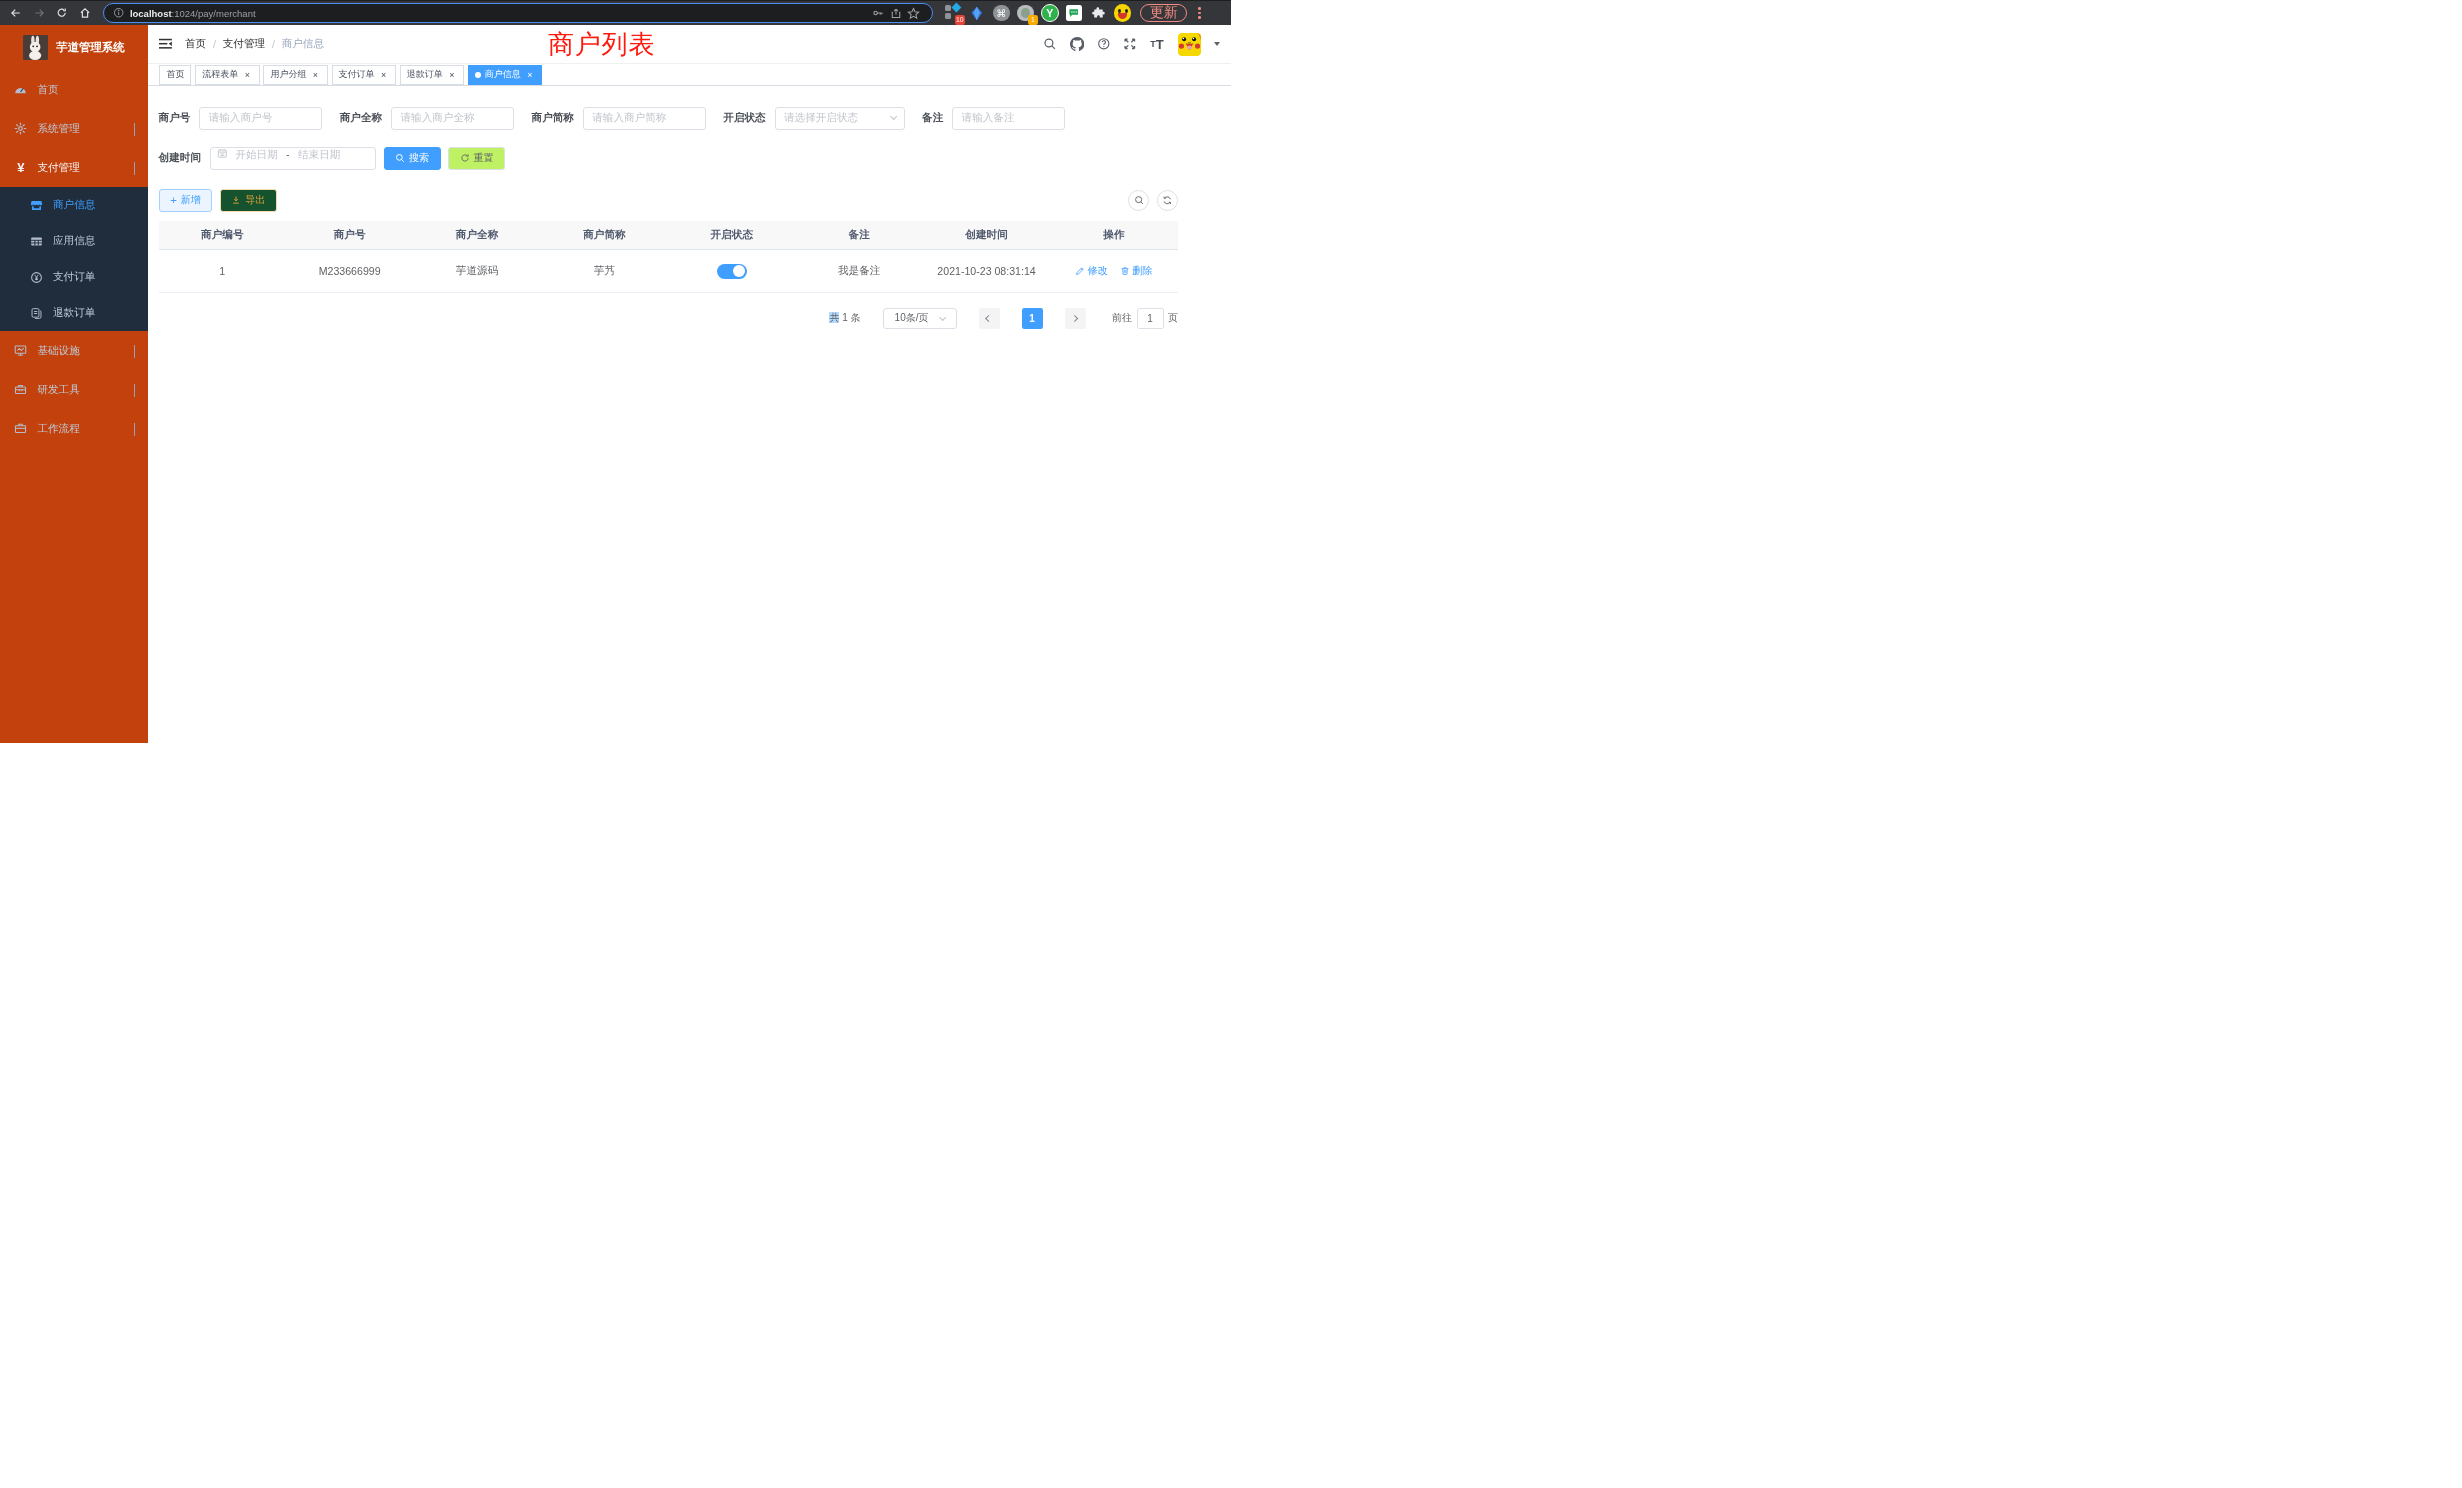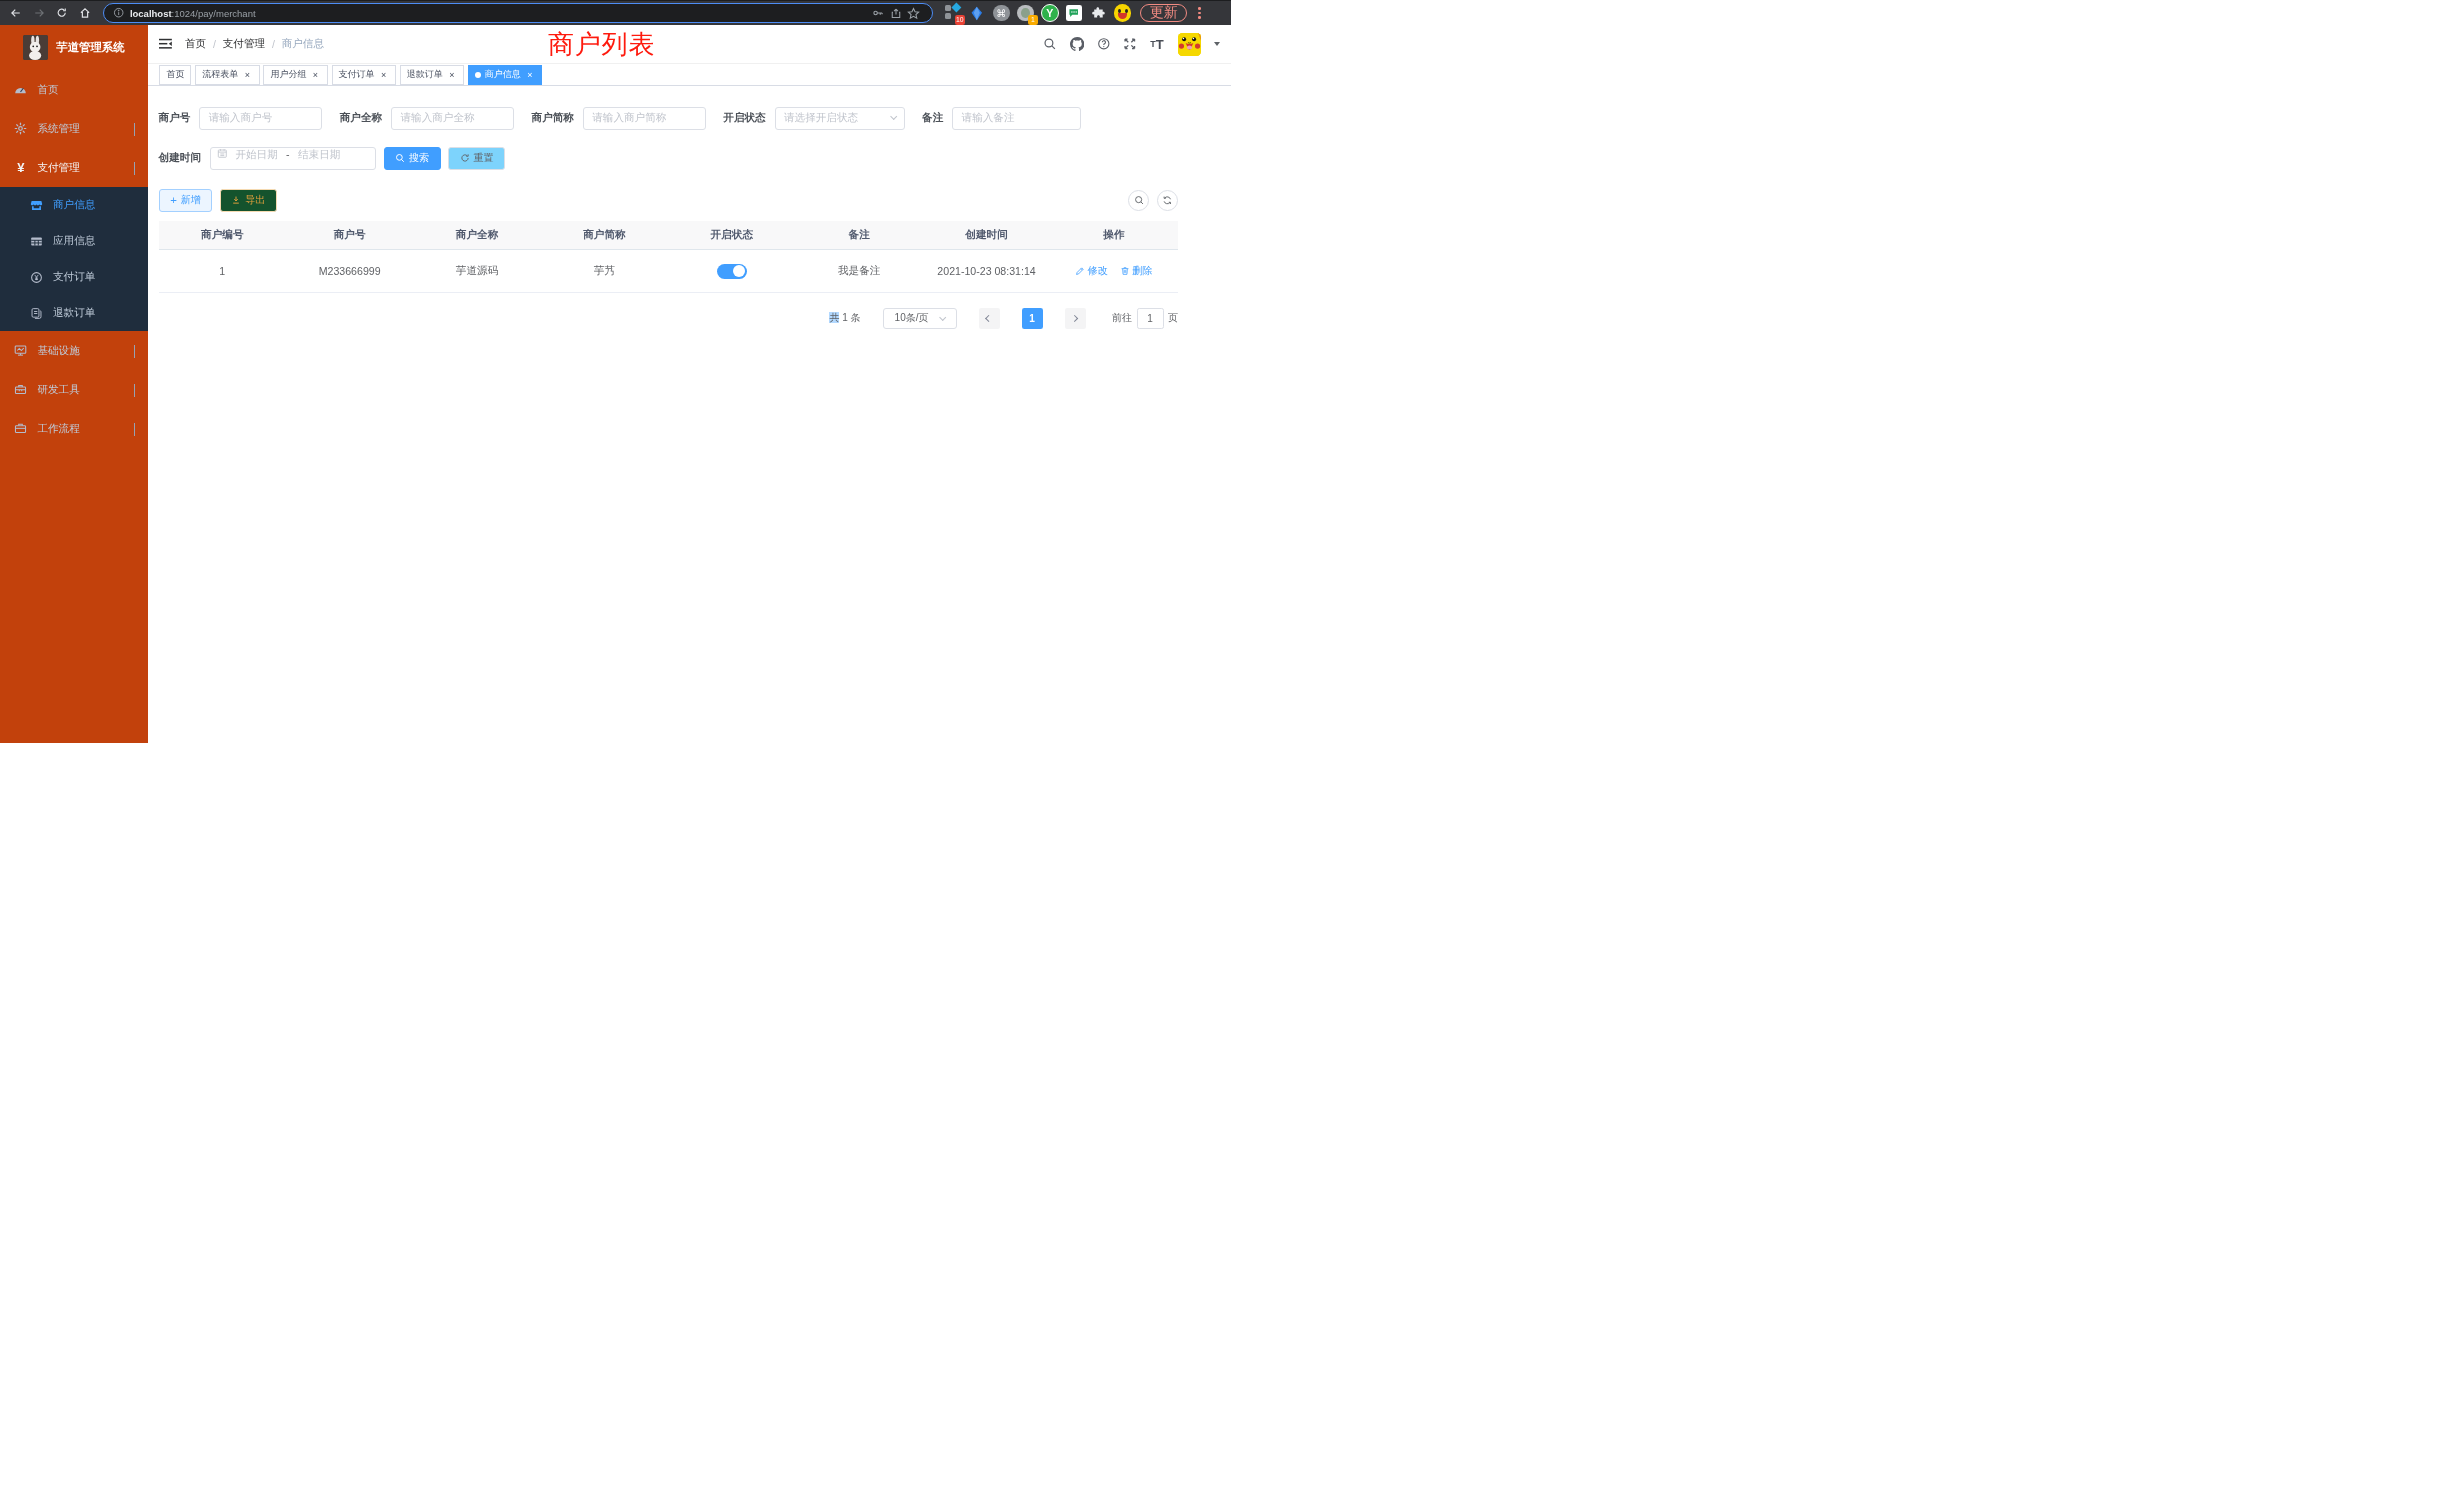--- a/index.html
+++ b/index.html
@@ -109,7 +109,7 @@
   .f-label { font-size:10.6px; font-weight:bold; color:#4c5158; padding-right:9px; white-space:nowrap; }
   .f-input { height:23px; border:0.8px solid #dcdfe6; border-radius:3px; display:flex; align-items:center;
     padding:0 8.3px; font-size:10.6px; color:#c0c4cc; background:#fff; }
-  .w162{width:123px;} .w172{width:130px;} .w170{width:129px;}
+  .w162{width:123px;} .w172{width:130px;} .w170{width:113px;}
   .f-select { justify-content:space-between; }
   .sel-chev { width:5.3px; height:5.3px; border-right:0.9px solid #c0c4cc; border-bottom:0.9px solid #c0c4cc;
     transform:rotate(45deg) translateY(-1.5px); }

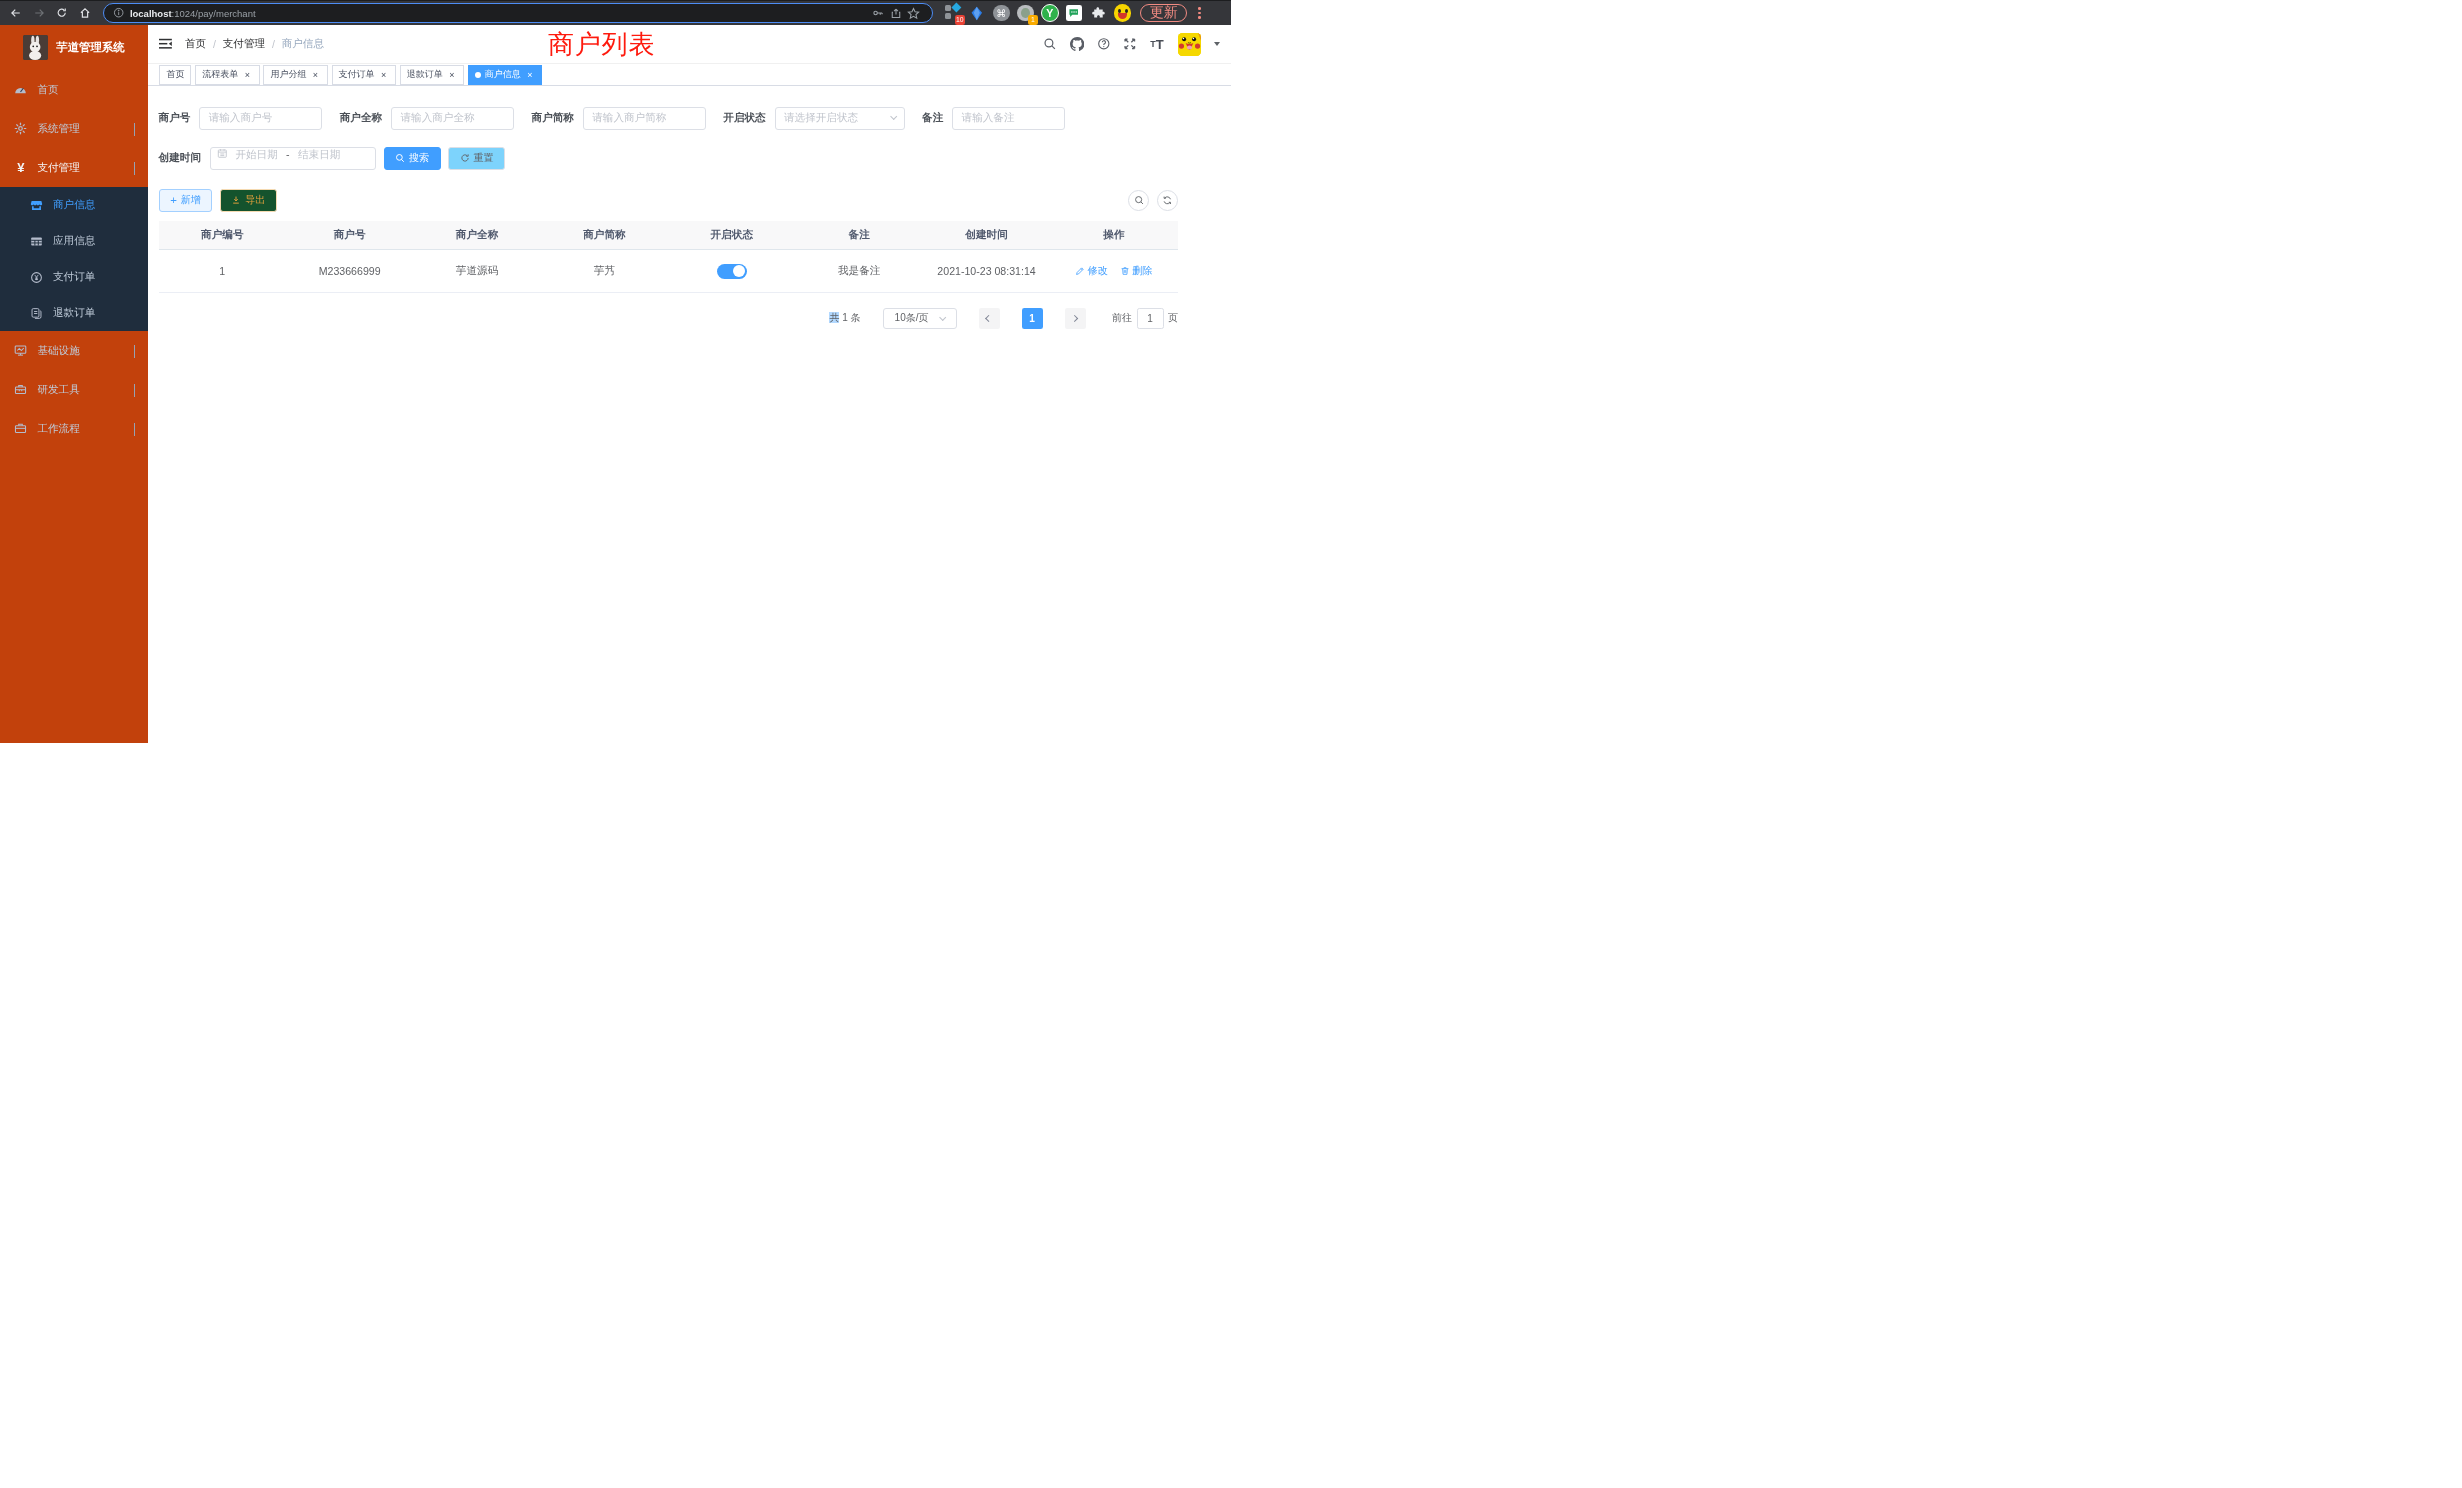--- a/index.html
+++ b/index.html
@@ -119,7 +119,7 @@
   .date-box .dsep { color:#606266; width:13.6px; text-align:center; }
   .btn { height:23px; border-radius:3px; font-size:10px; display:inline-flex; align-items:center;
     justify-content:center; gap:3.8px; padding:0 10.6px; cursor:pointer; border:0.8px solid #dcdfe6;
-    background:#7dd3fc; color:#606266; }
+    background:#bef264; color:#606266; }
   .btn.primary { background:#409eff; border-color:#409eff; color:#fff; }
   .btn.plain-primary { background:#ecf5ff; border-color:#a3d0ff; color:#409eff; }
   .btn.plain-warning { background:#14532d; border-color:#f5dab1; color:#e6a23c; }

